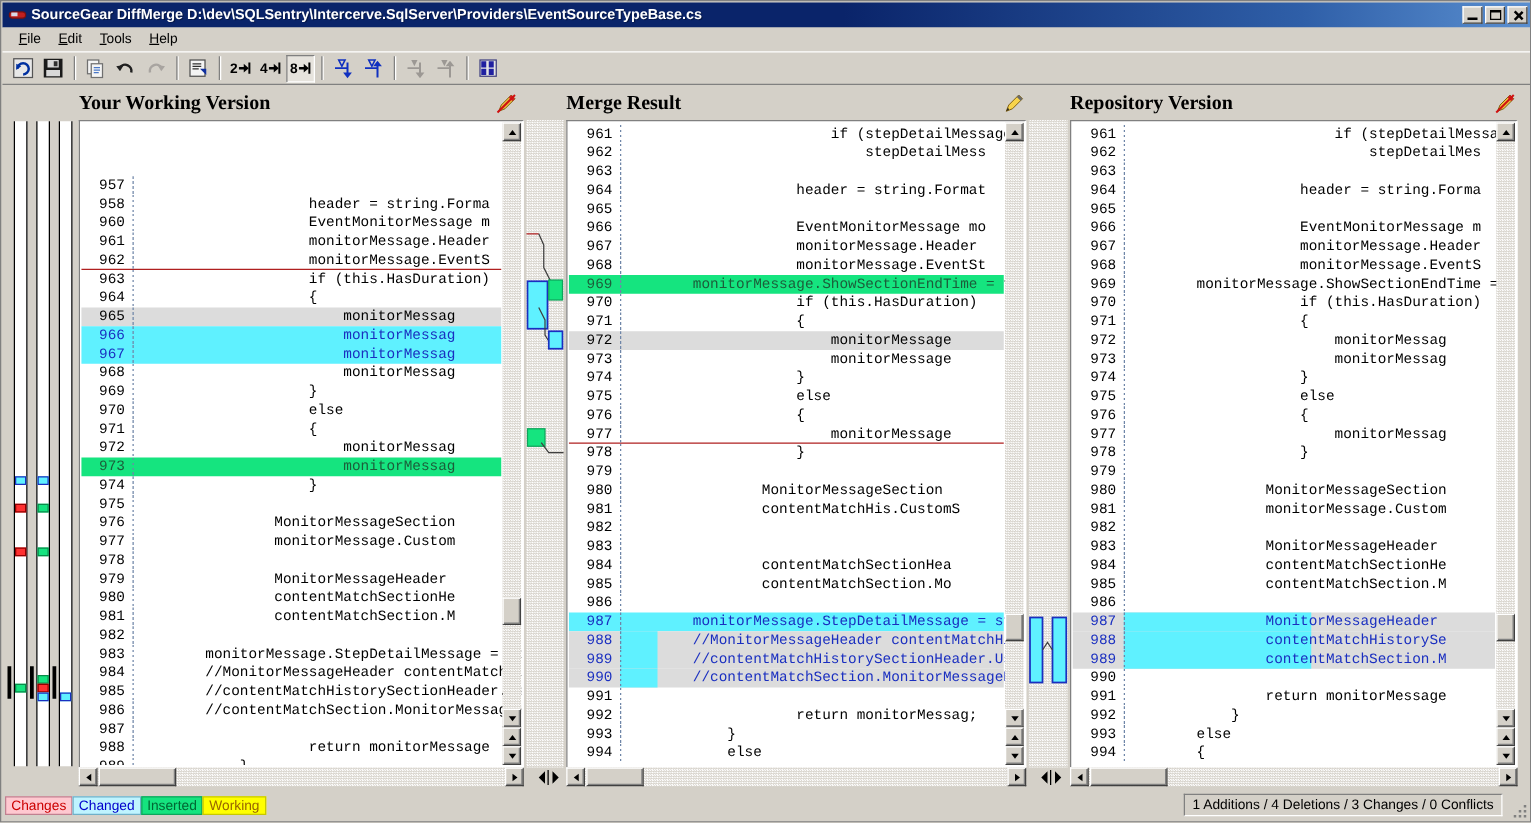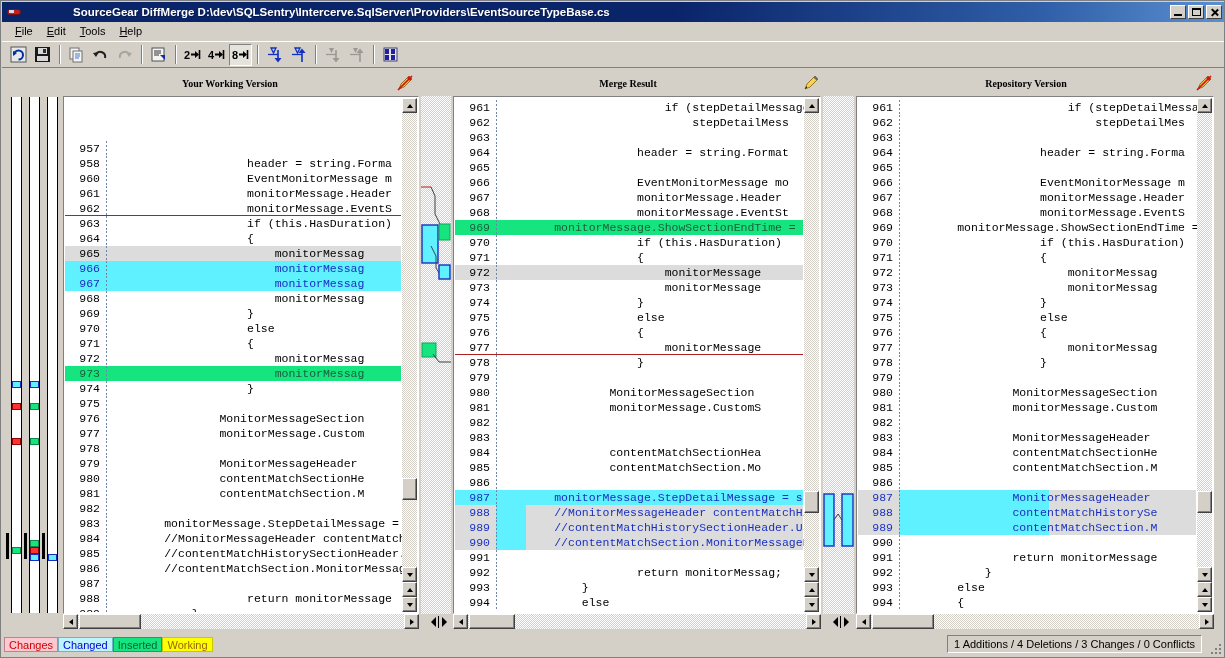--- a/index.html
+++ b/index.html
@@ -19,7 +19,7 @@
   .titlebar {
     position: absolute; left: 1px; top: 1px; width: 1223px; height: 20px;
     background: linear-gradient(to right, #0a246a 0%, #0a246a 55%, #2f5fa8 85%, #5a8fd0 100%);
-    display: flex; align-items: center; padding: 0 2px; gap: 48px;
+    display: flex; align-items: center; padding: 0 2px;
   }
   .titlebar .appicon {
     width: 16px; height: 14px; margin: 0 3px 0 2px; position: relative; flex: none;

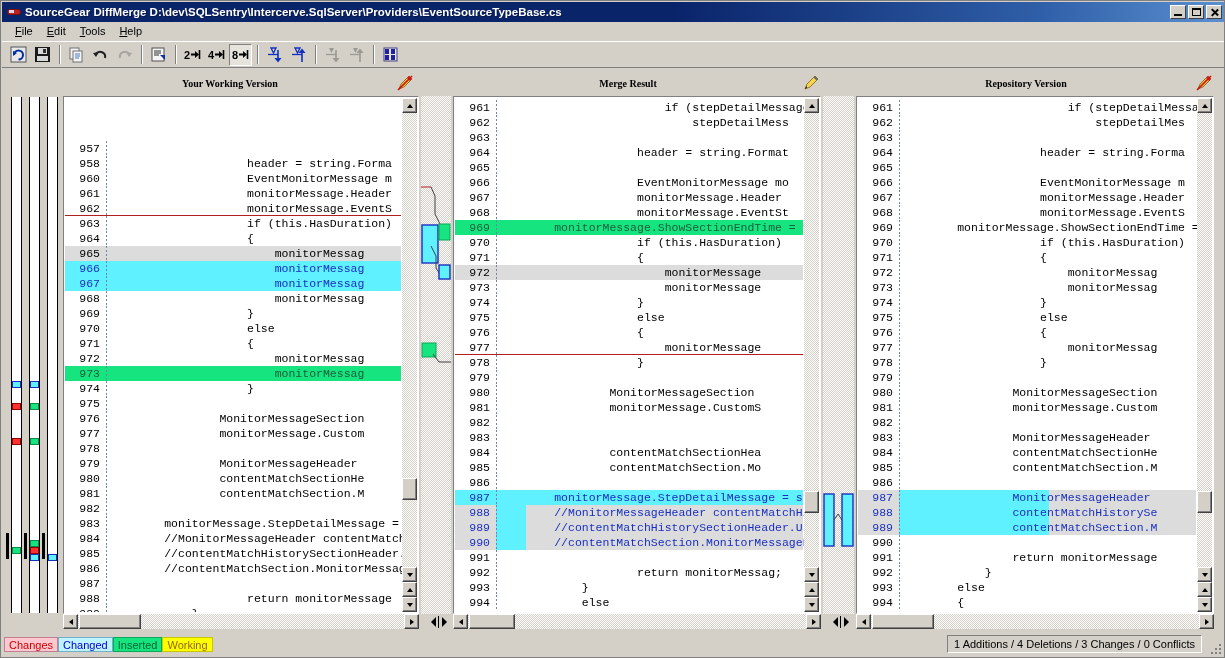--- a/index.html
+++ b/index.html
@@ -84,7 +84,7 @@
   
   .pane-header {
     position: absolute; height: 20px; display: flex; align-items: center;
-    color: #000; font-family: "Liberation Serif", serif; font-weight: bold; font-size: 10px; text-align: center;
+    color: #000; font-family: "Liberation Serif", serif; font-weight: bold; font-size: 16px;
   }
   .pane-header .ph-label { flex: 1 1 auto; }
   .pane-header .ph-icon { width: 18px; height: 16px; flex: none; }

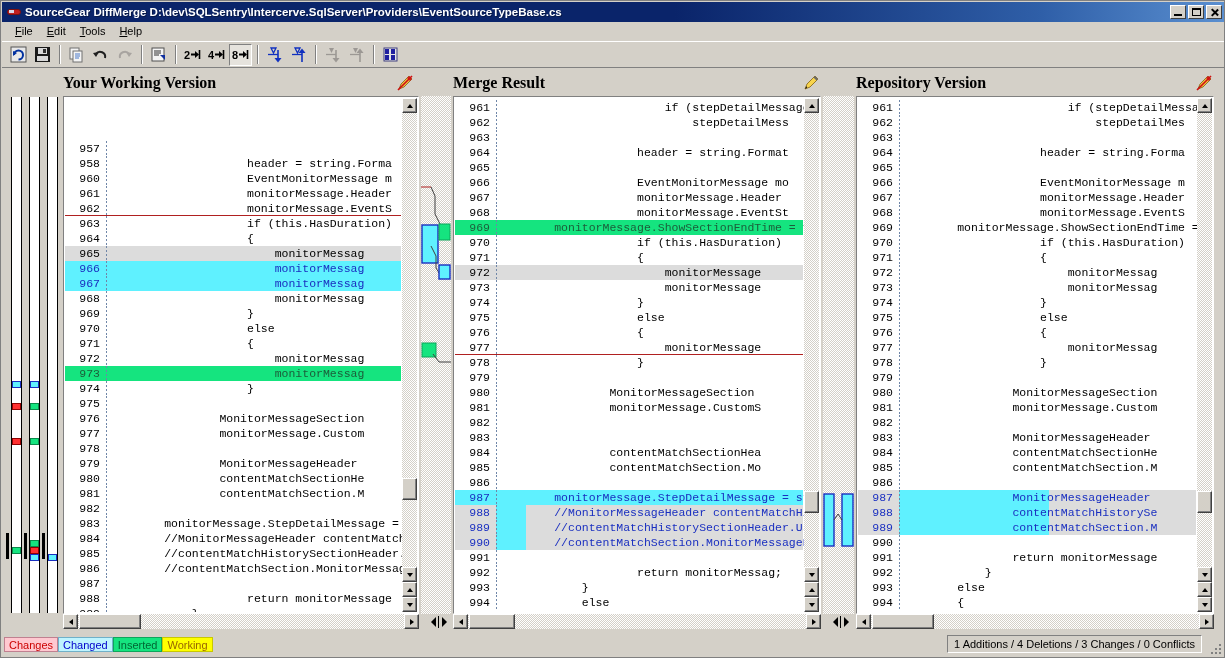--- a/index.html
+++ b/index.html
@@ -479,7 +479,7 @@
           <div class="crow"><span class="ln">978</span><span class="gut"></span><span class="tx">                    }</span></div>
           <div class="crow"><span class="ln">979</span><span class="gut"></span><span class="tx"></span></div>
           <div class="crow"><span class="ln">980</span><span class="gut"></span><span class="tx">                MonitorMessageSection</span></div>
-          <div class="crow"><span class="ln">981</span><span class="gut"></span><span class="tx">                monitorMessage.CustomS</span></div>
+          <div class="crow"><span class="ln">981</span><span class="gut"></span><span class="tx">                contentMatchHis.CustomS</span></div>
           <div class="crow"><span class="ln">982</span><span class="gut"></span><span class="tx"></span></div>
           <div class="crow"><span class="ln">983</span><span class="gut"></span></div>
           <div class="crow"><span class="ln">984</span><span class="gut"></span><span class="tx">                contentMatchSectionHea</span></div>

